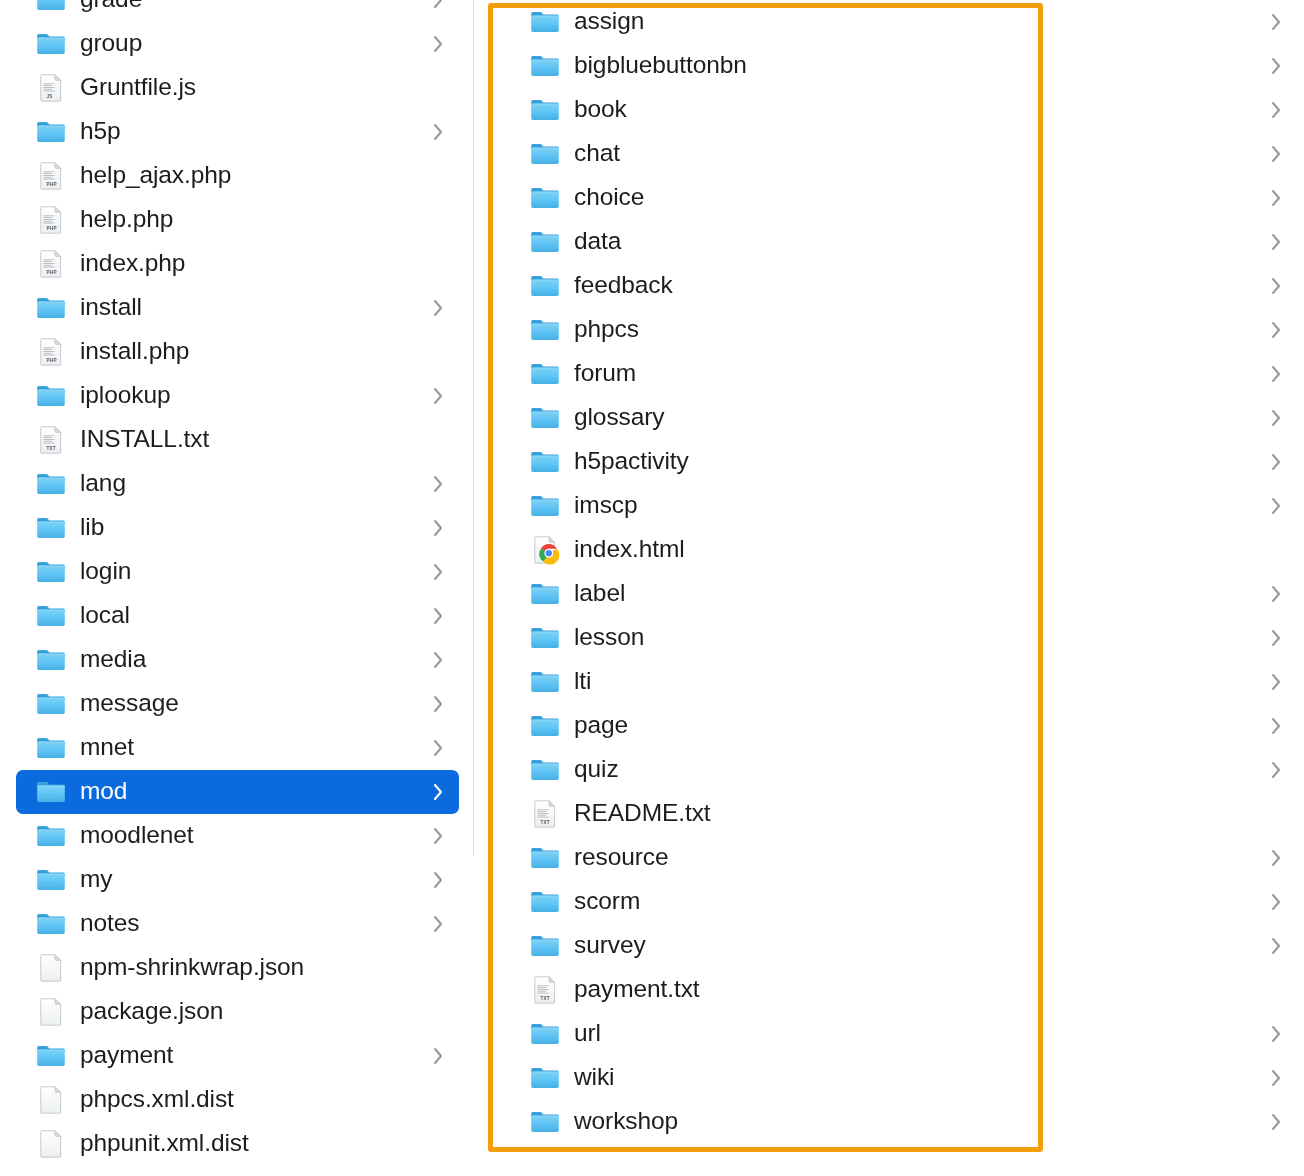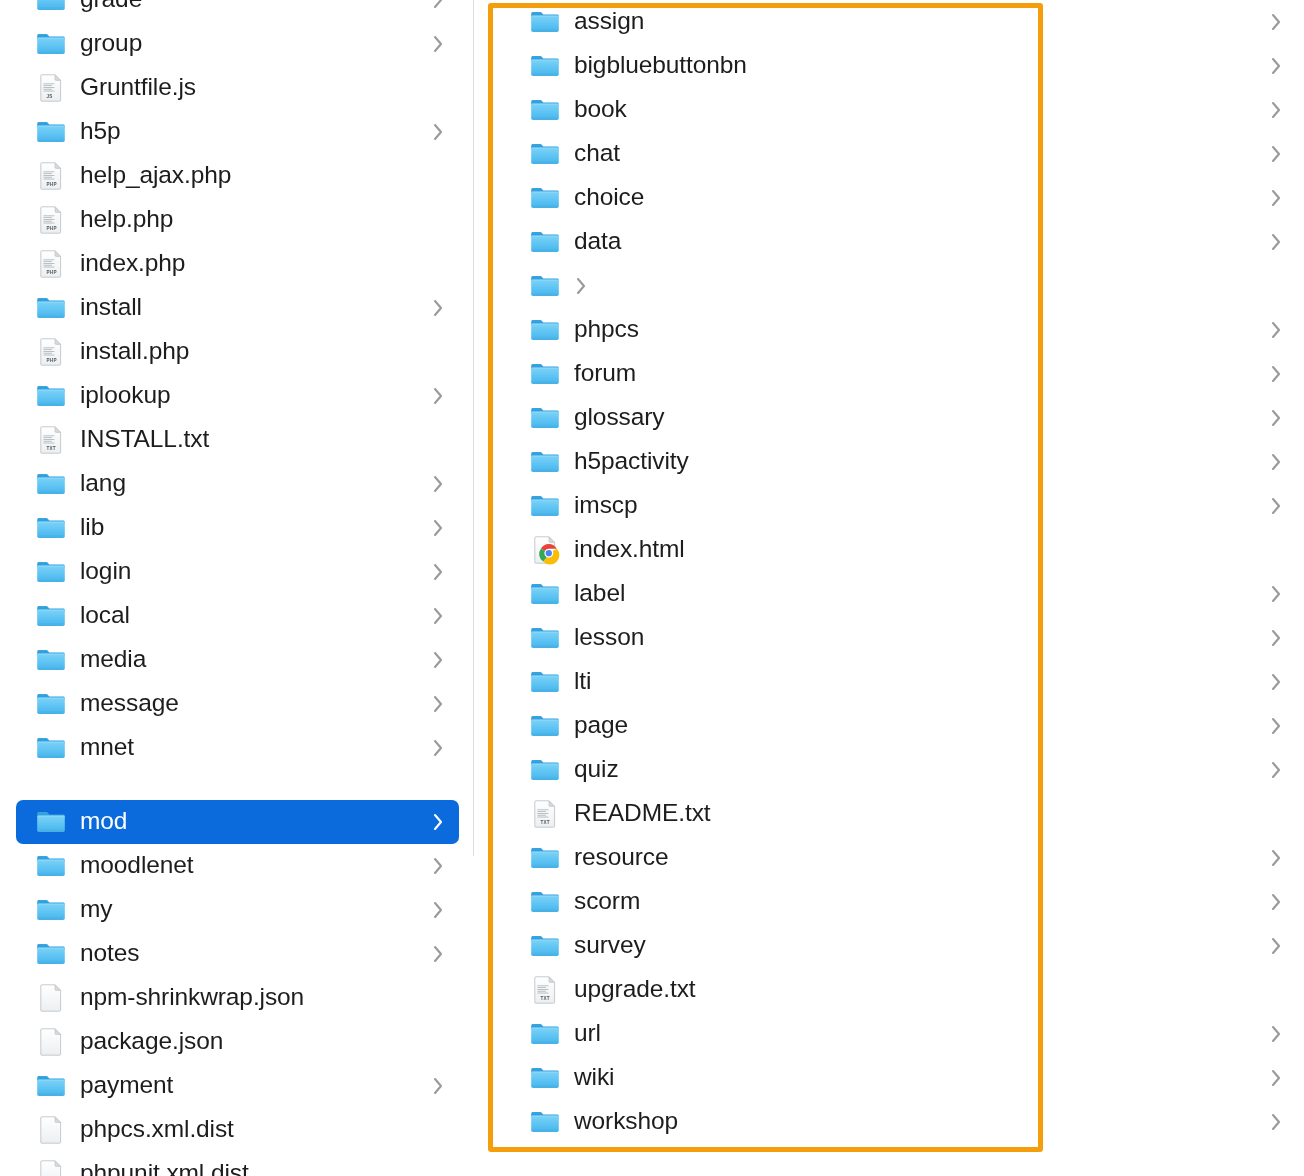--- a/index.html
+++ b/index.html
@@ -1039,6 +1039,7 @@
               <rect x="2.6" y="24.0" width="24.8" height="0.7" fill="#3fa9e0" opacity="0.4"></rect>
             </svg>
           </span>
+          <span class="row-label">feedback</span>
           <span class="chevron">
             <svg viewBox="0 0 14 22" xmlns="http://www.w3.org/2000/svg">
               <polyline points="4,4 10,11 4,18"></polyline>

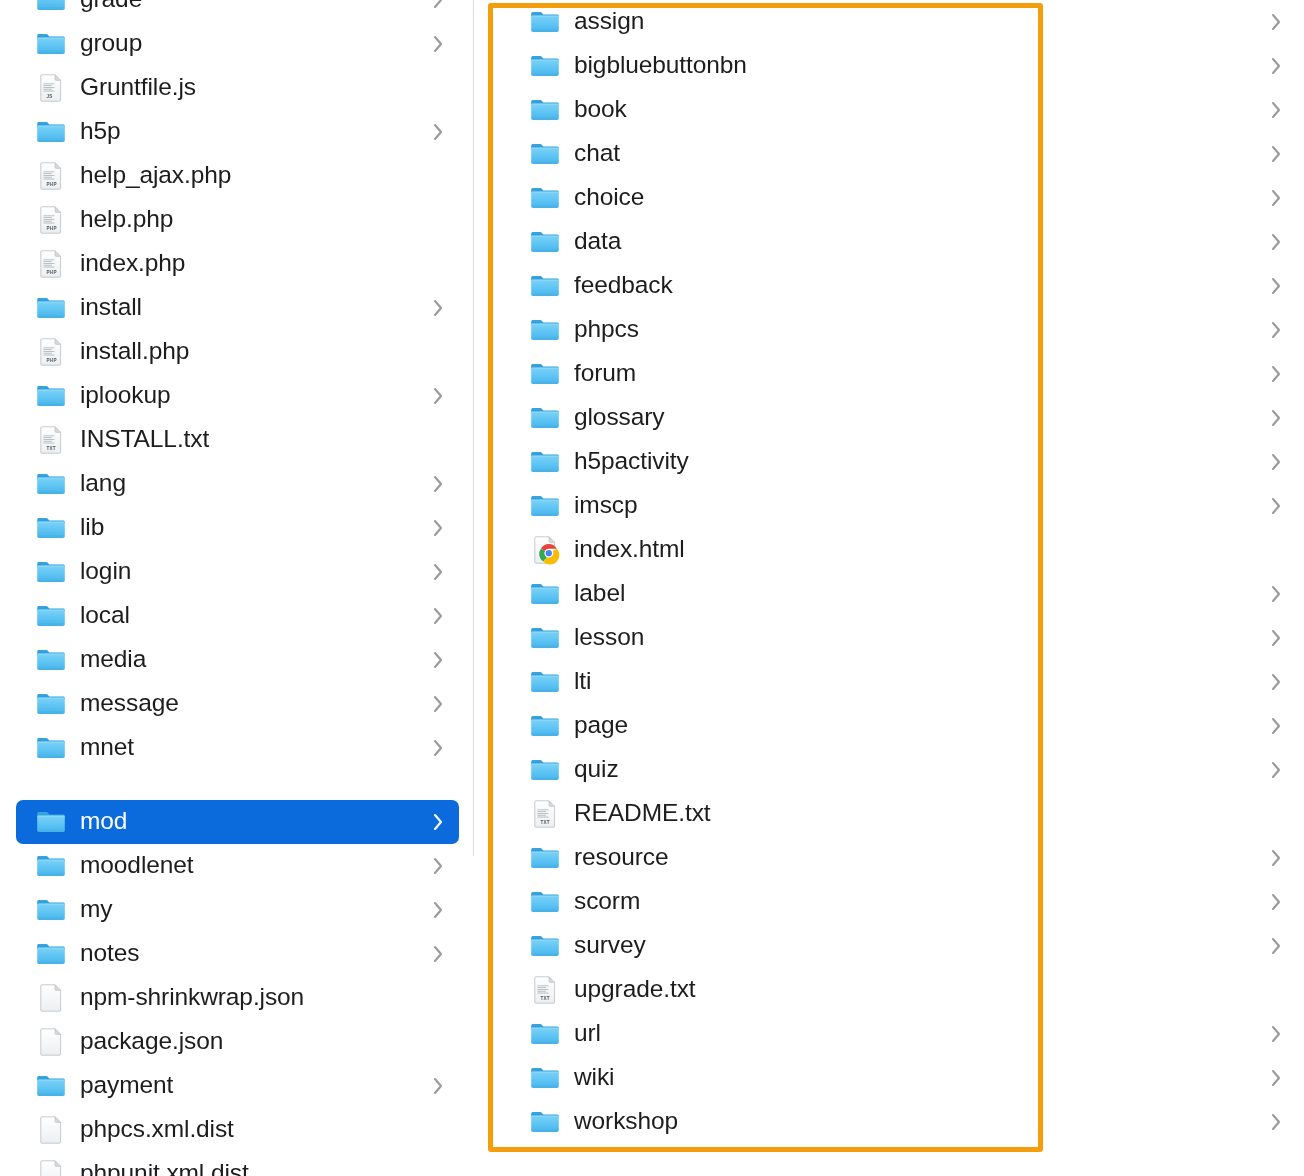--- a/index.html
+++ b/index.html
@@ -62,7 +62,6 @@
 
   .row.selected {
     background: #0b6bdd;
-    margin-top: 30px;
   }
   .row.selected .row-label { color: #ffffff; }
   .row.selected .chevron svg { stroke: #ffffff; }

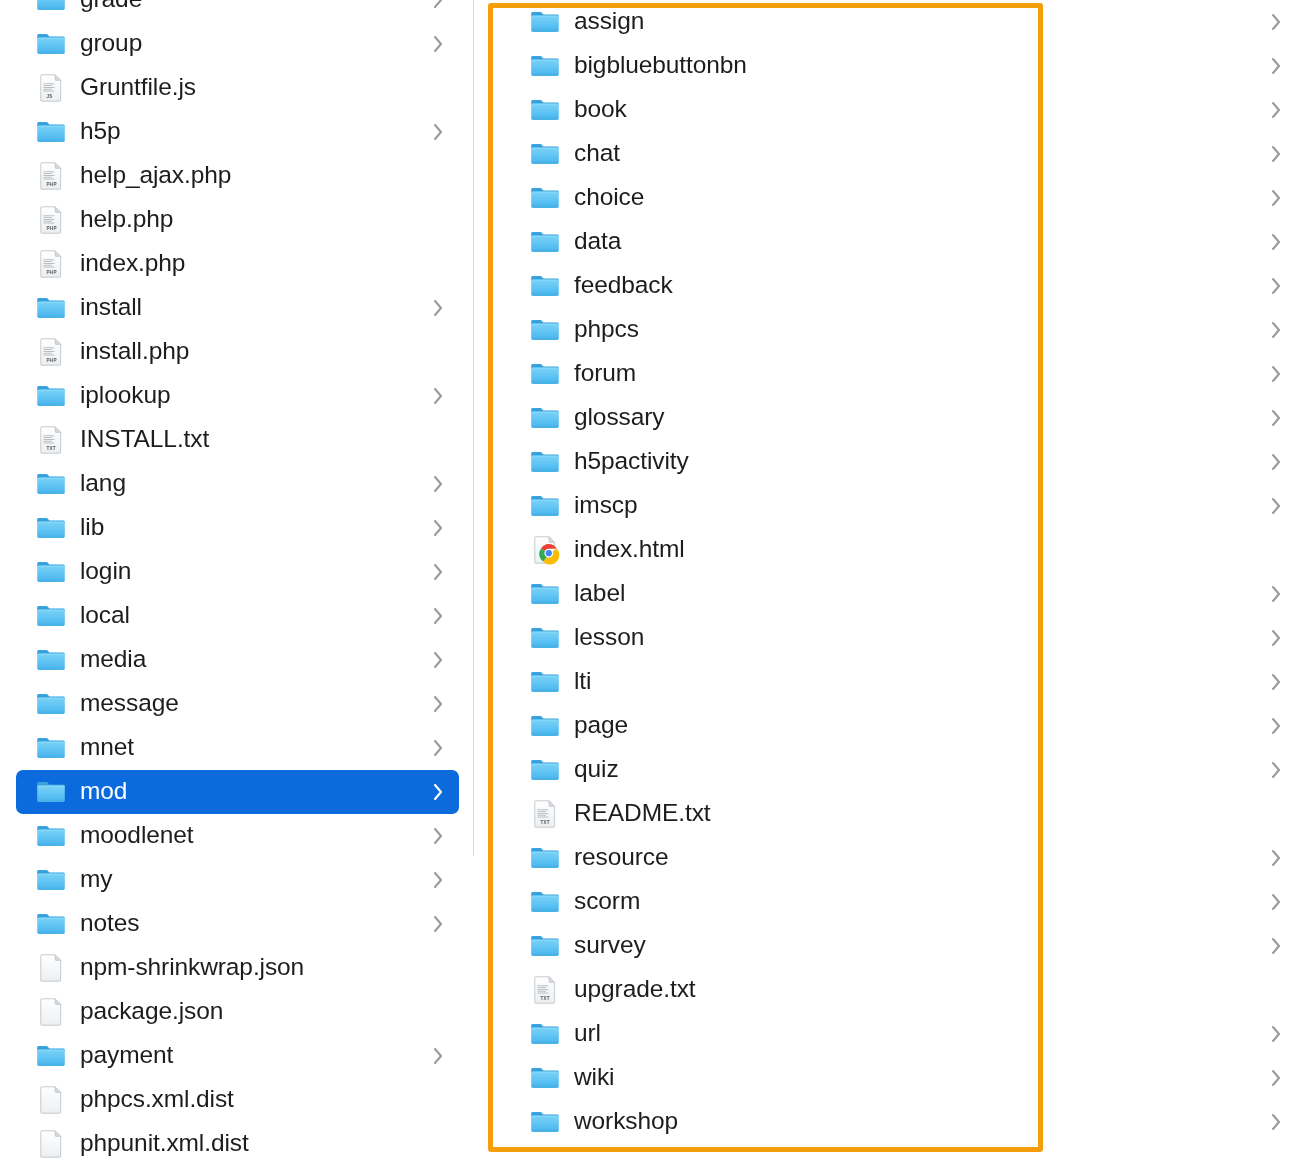--- a/index.html
+++ b/index.html
@@ -1482,7 +1482,7 @@
               <text x="10.6" y="25.4" font-family="Liberation Sans, sans-serif" font-size="4.6" font-weight="bold" fill="#55595d" letter-spacing="0.2">TXT</text>
             </svg>
           </span>
-          <span class="row-label">upgrade.txt</span>
+          <span class="row-label">payment.txt</span>
           <span class="chevron hidden">
             <svg viewBox="0 0 14 22" xmlns="http://www.w3.org/2000/svg">
               <polyline points="4,4 10,11 4,18"></polyline>

